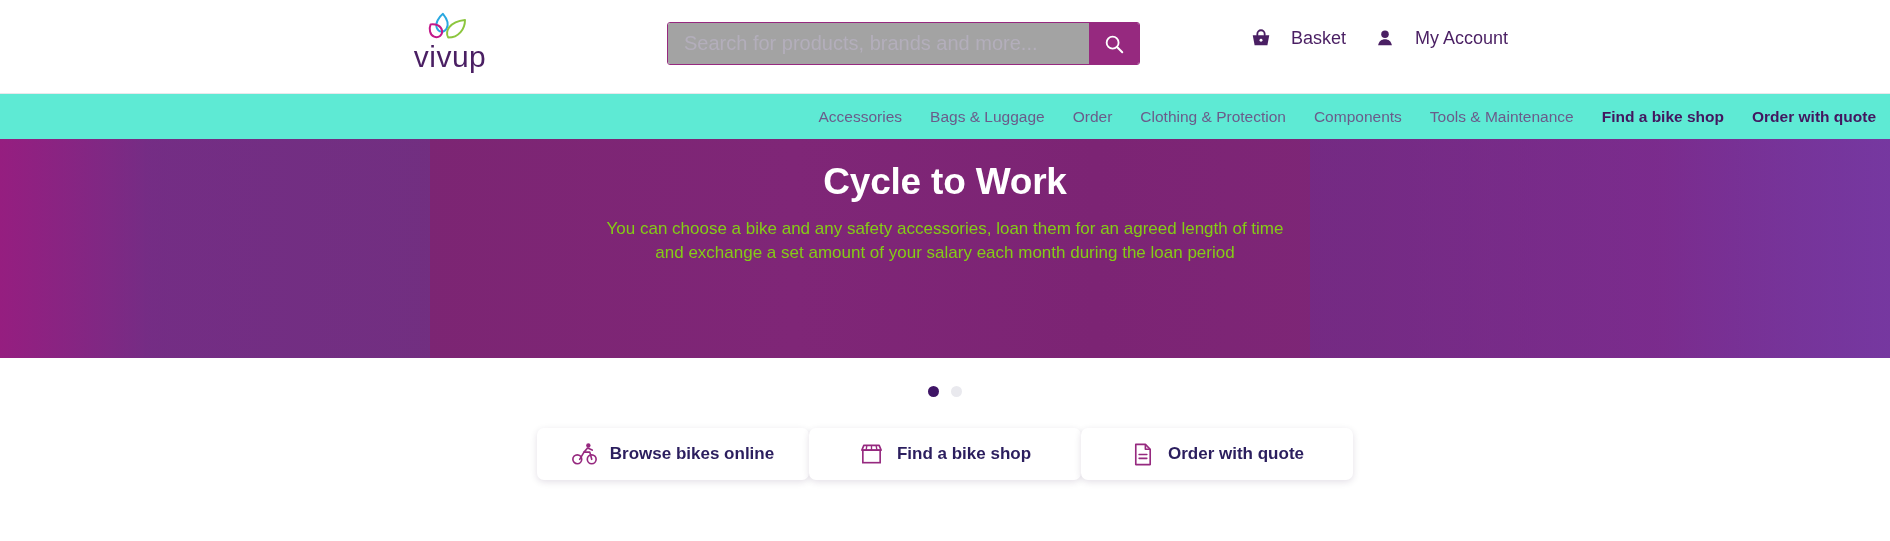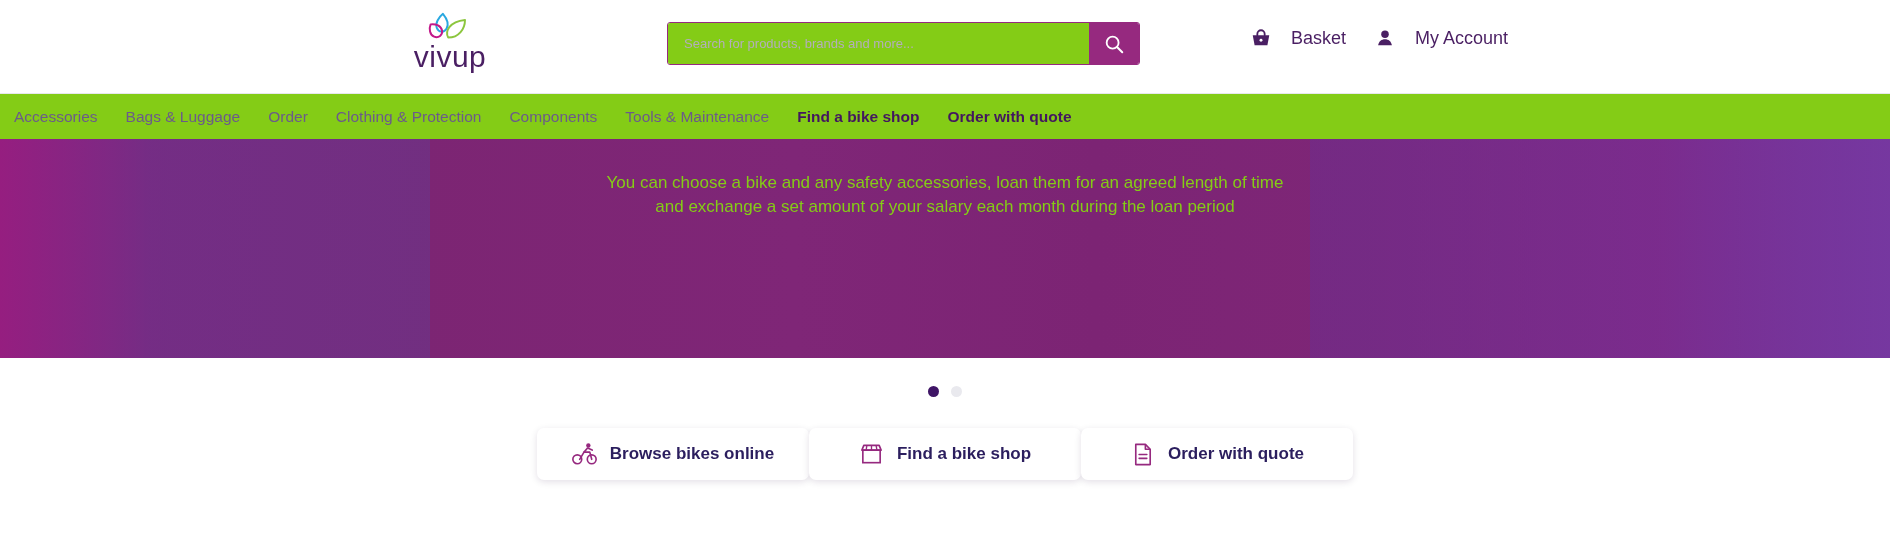--- a/index.html
+++ b/index.html
@@ -70,10 +70,10 @@
     border: none;
     outline: none;
     padding: 0 16px;
-    font-size: 13px;
+    font-size: 20px;
     color: #3d2f4a;
     font-family: "Liberation Sans", sans-serif;
-    background: #84cc16;
+    background: #a3a3a3;
   }
   .search-input::placeholder { color: #b3aebb; }
   .search-btn {

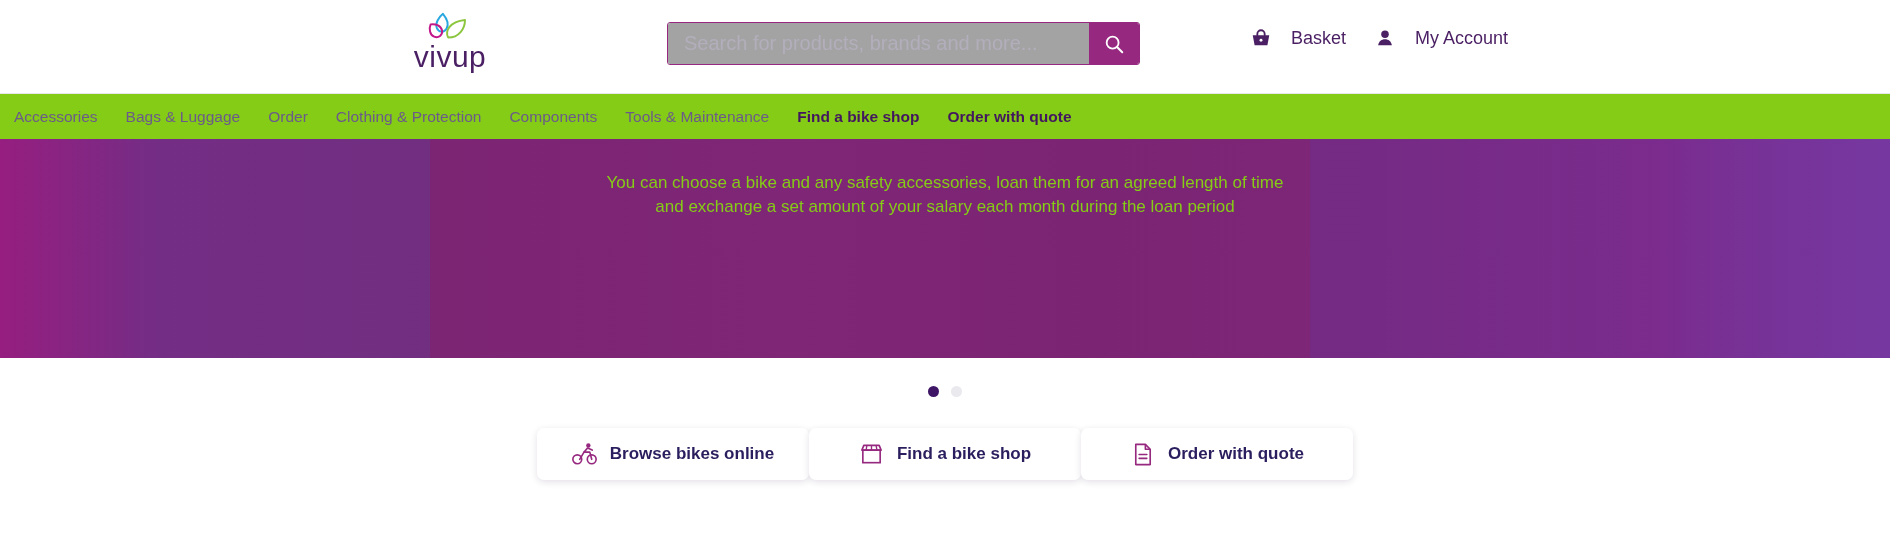--- a/index.html
+++ b/index.html
@@ -110,10 +110,10 @@
   
   .navbar {
     height: 45px;
-    background: #84cc16;
-    display: flex;
-    align-items: center;
-    justify-content: flex-start;
+    background: #5eead4;
+    display: flex;
+    align-items: center;
+    justify-content: flex-end;
     gap: 0;
     border-bottom: none;
   }

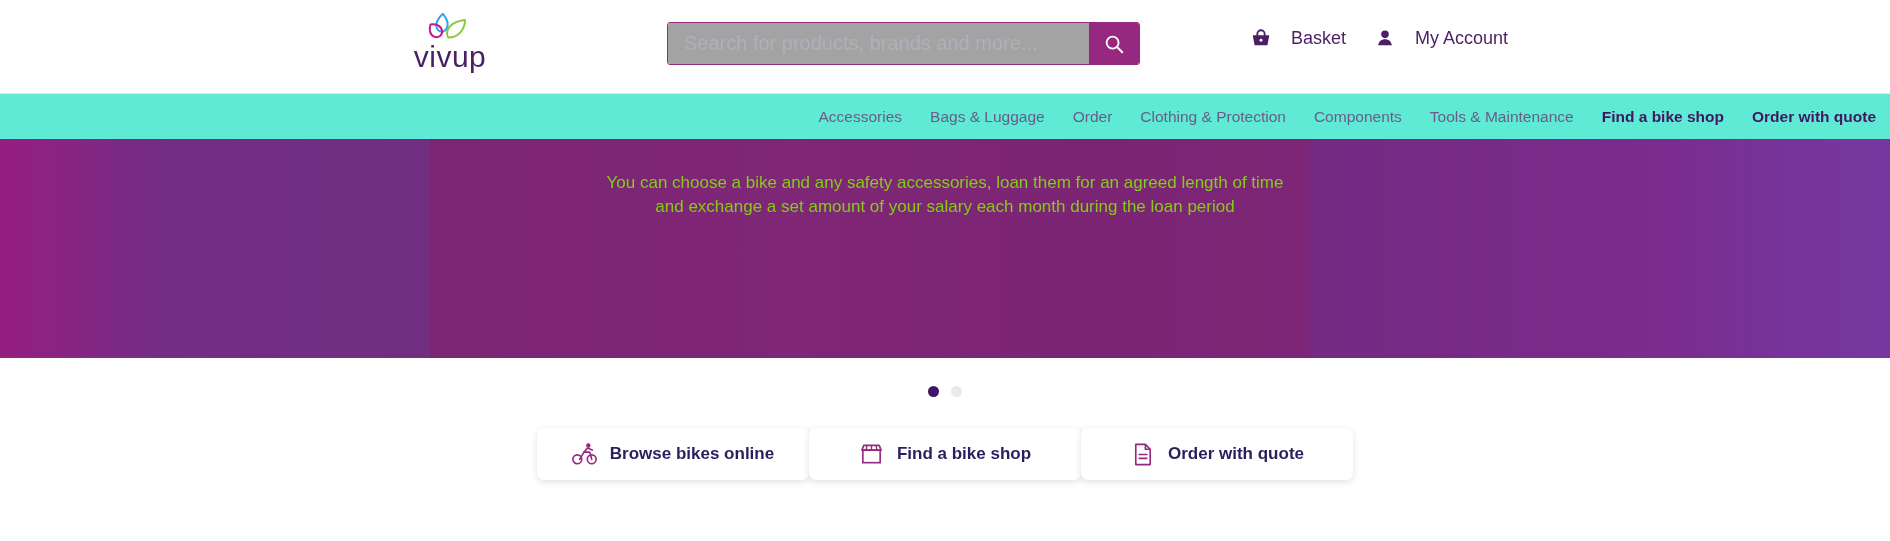--- a/index.html
+++ b/index.html
@@ -363,6 +363,7 @@
     <div class="hero-fade-r"></div>
 
     <div class="hero-content">
+      <div class="hero-title">Cycle to Work</div>
       <div class="hero-sub">You can choose a bike and any safety accessories, loan them for an agreed length of time and exchange a set amount of your salary each month during the loan period</div>
     </div>
   </div>

